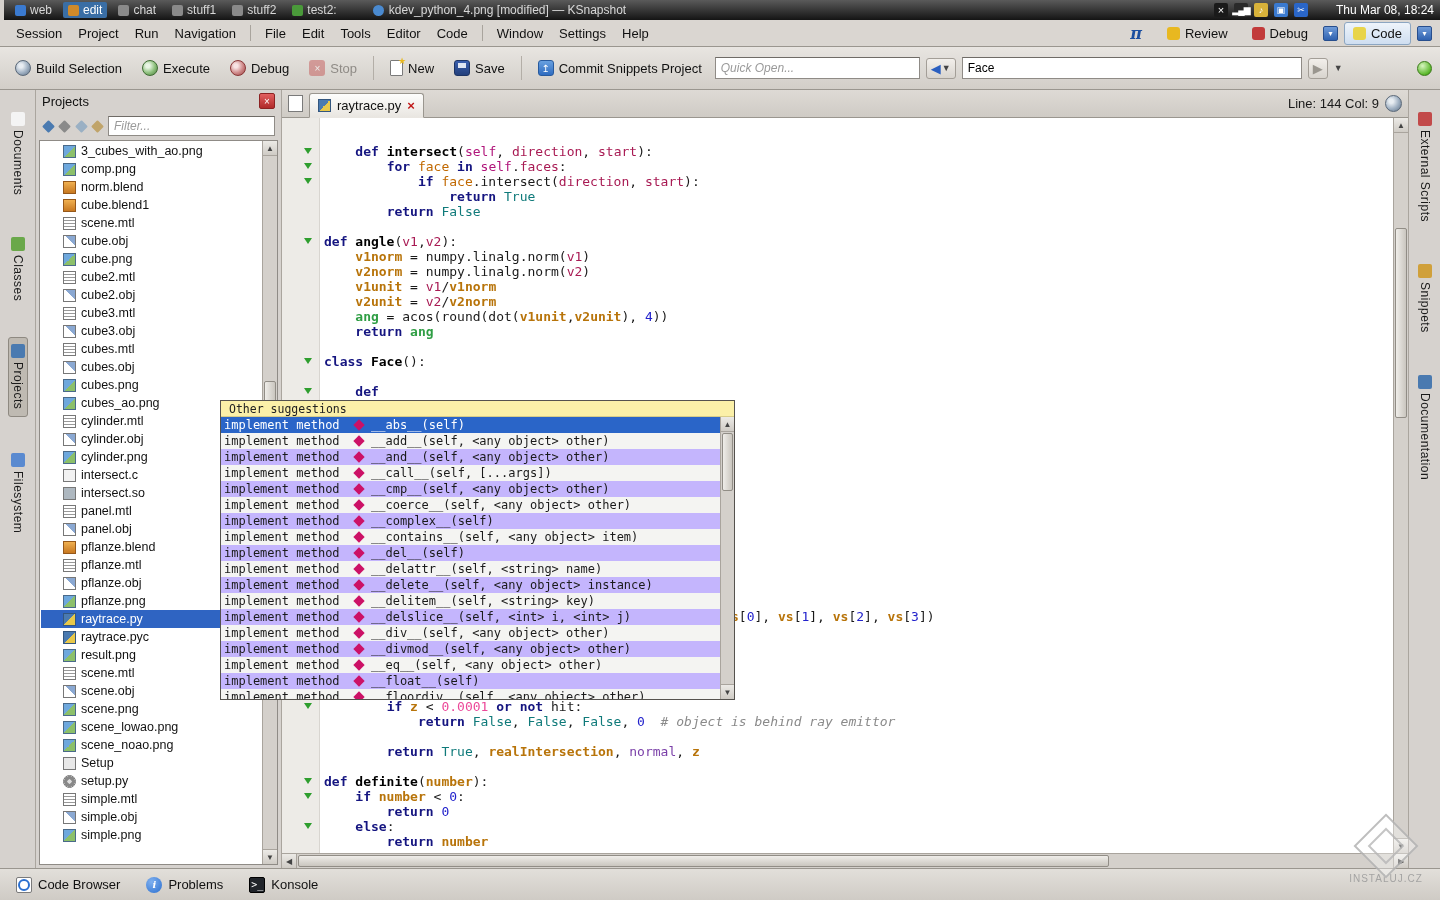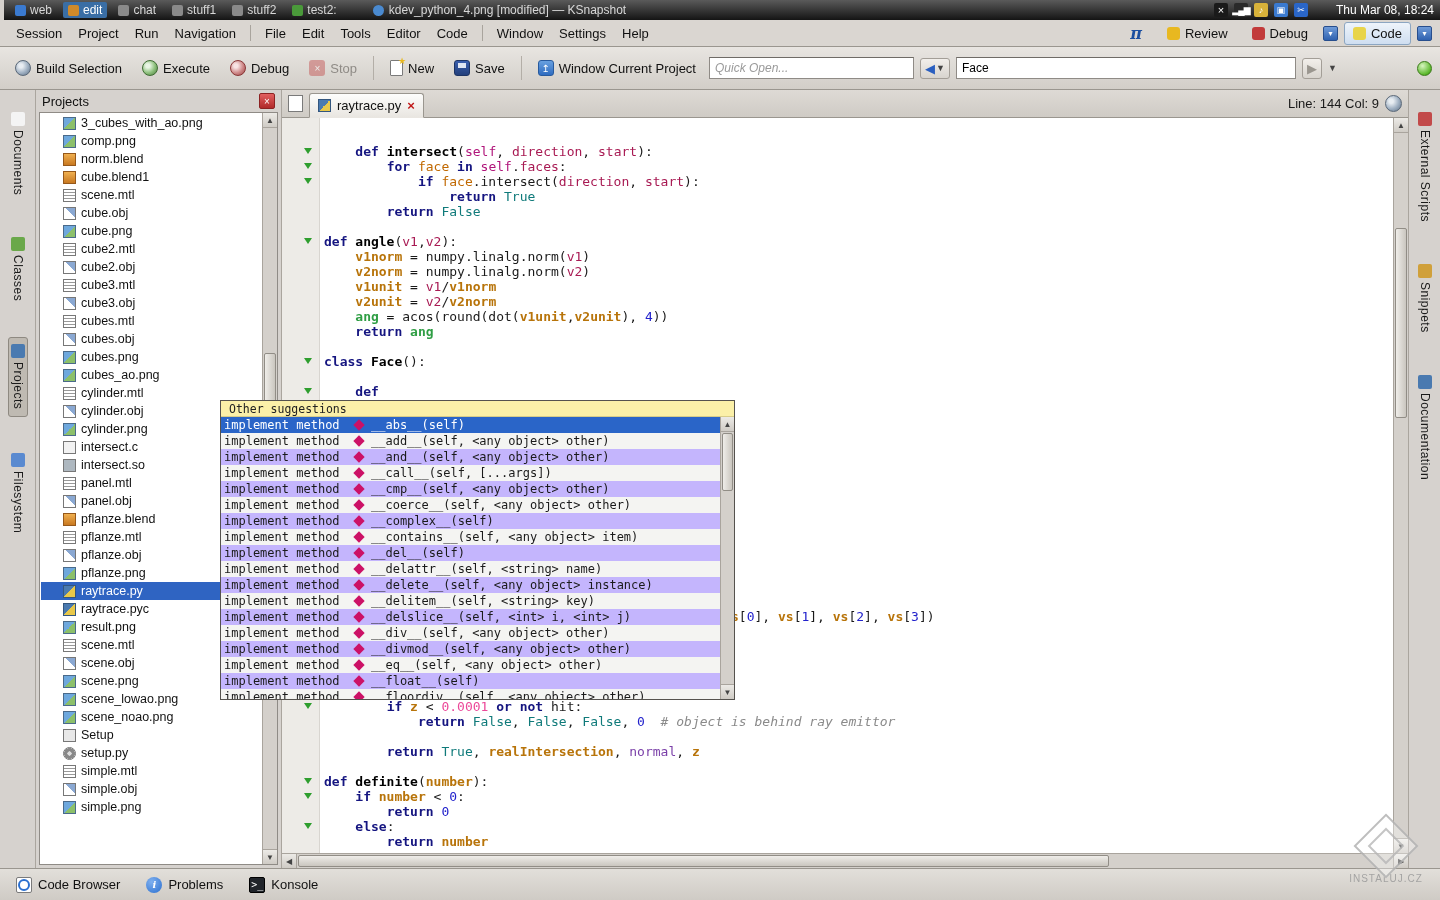--- a/index.html
+++ b/index.html
@@ -276,7 +276,7 @@
   <span class="tsep"></span>
   <div class="tbtn">
     <span class="ico16 commit-ico">↥</span>
-    <span>Window Current Project</span>
+    <span>Commit Snippets Project</span>
   </div>
   <input class="tb-input" style="width: 205px;" placeholder="Quick Open...">
   <div class="navbtn">

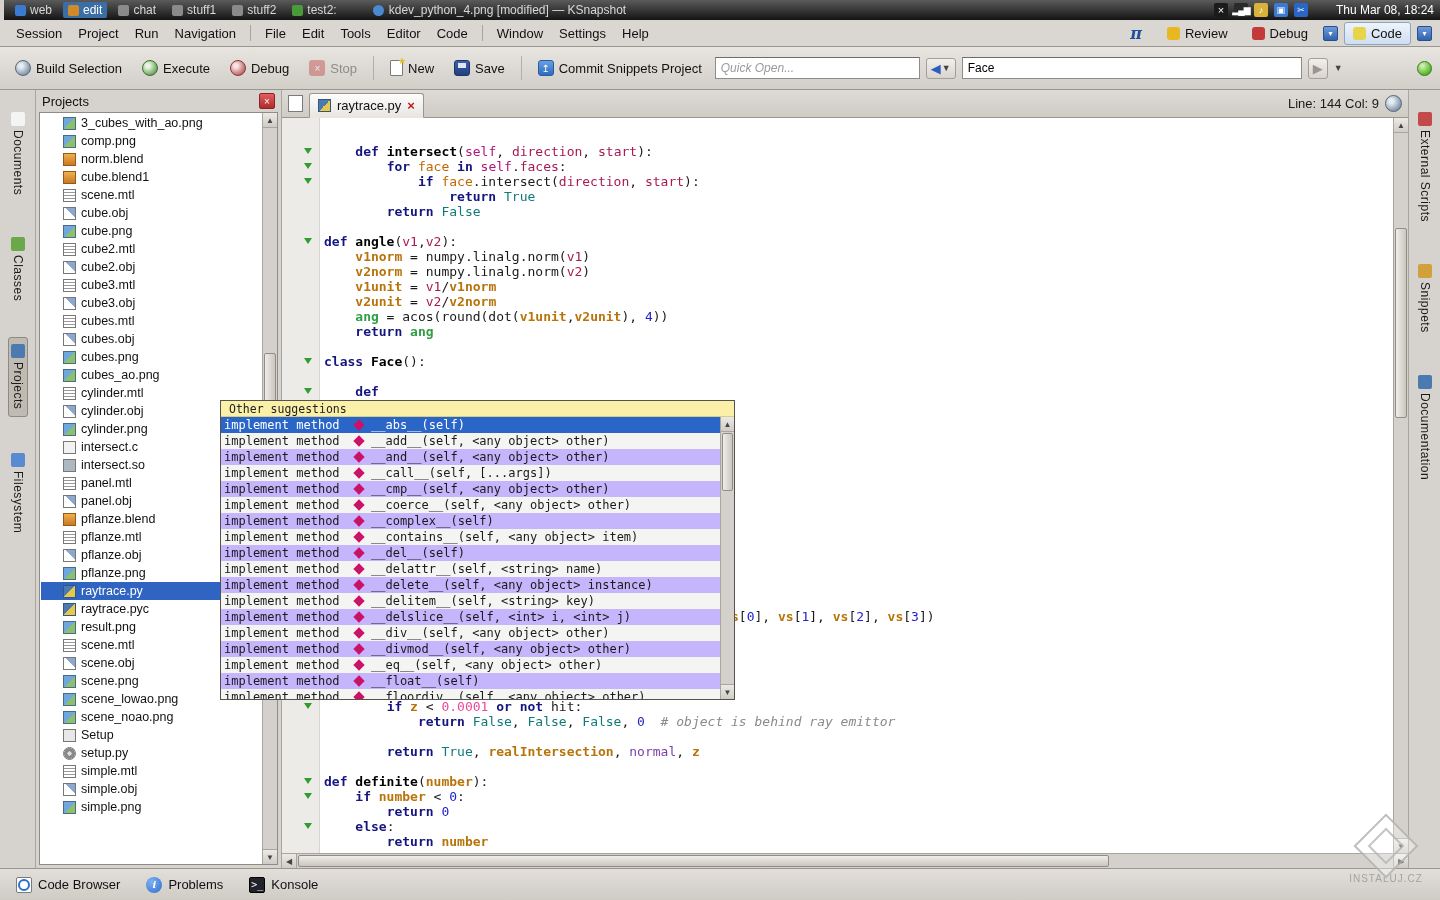--- a/index.html
+++ b/index.html
@@ -317,6 +317,21 @@
       <span>Projects</span>
       <span class="pp-close">×</span>
     </div>
+    <div class="pp-tools">
+      <span class="pp-ico">
+          <span class="diam" style="background:#4a7ab0"></span>
+        </span>
+      <span class="pp-ico">
+          <span class="diam" style="background:#8a8a8a"></span>
+        </span>
+      <span class="pp-ico">
+          <span class="diam" style="background:#9ab0c4"></span>
+        </span>
+      <span class="pp-ico">
+          <span class="diam" style="background:#c0a46a"></span>
+        </span>
+      <input class="tb-input pp-filter" placeholder="Filter..." style="">
+    </div>
     <div class="tree">
       <div class="tree-inner" id="file-list">
           <div class="file">

